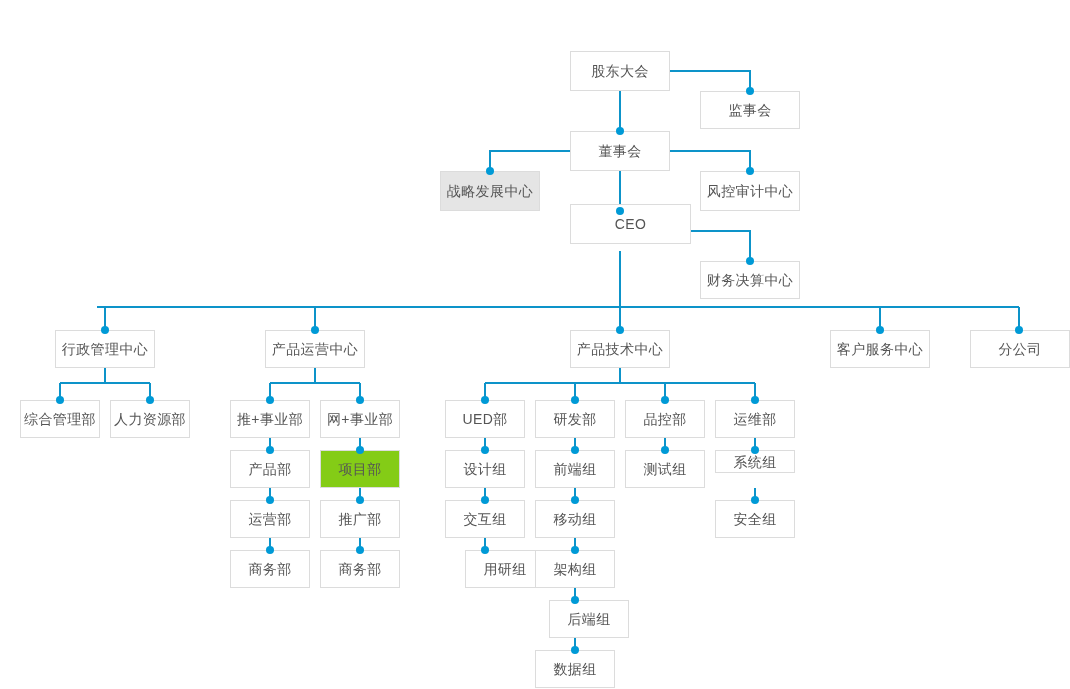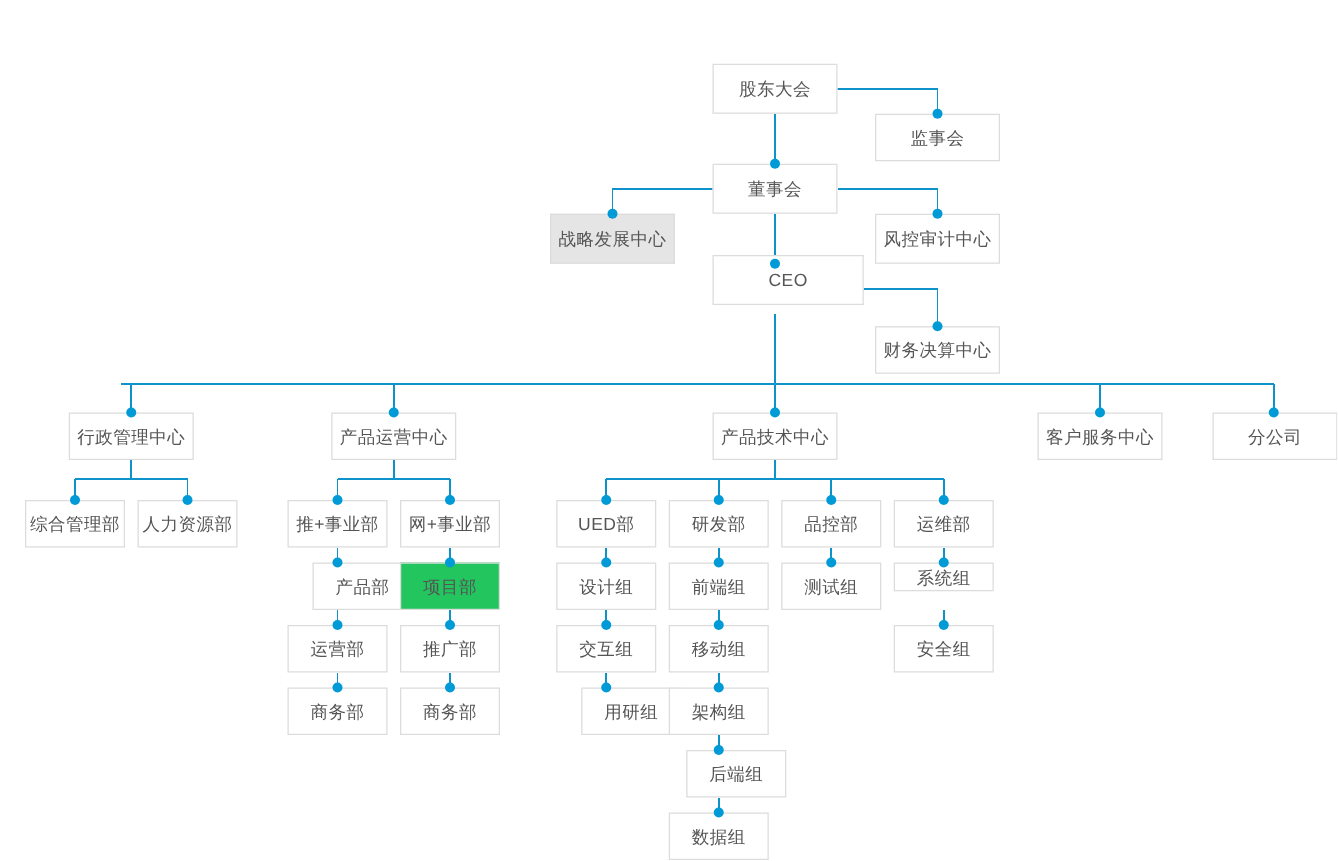--- a/index.html
+++ b/index.html
@@ -151,7 +151,7 @@
       <div class="node" style="left: 230px; top: 400px; width: 80px; height: 38px; border-color: rgb(220, 220, 220); background: rgb(255, 255, 255); color: rgb(85, 85, 85);">
         <span class="node-label">推+事业部</span>
       </div>
-      <div class="node" style="left: 230px; top: 450px; width: 80px; height: 38px; border-color: rgb(220, 220, 220); background: rgb(255, 255, 255); color: rgb(85, 85, 85); margin-left: 20px;">
+      <div class="node" style="left: 230px; top: 450px; width: 80px; height: 38px; border-color: rgb(220, 220, 220); background: rgb(255, 255, 255); color: rgb(85, 85, 85);">
         <span class="node-label">产品部</span>
       </div>
       <div class="node" style="left: 230px; top: 500px; width: 80px; height: 38px; border-color: rgb(220, 220, 220); background: rgb(255, 255, 255); color: rgb(85, 85, 85);">

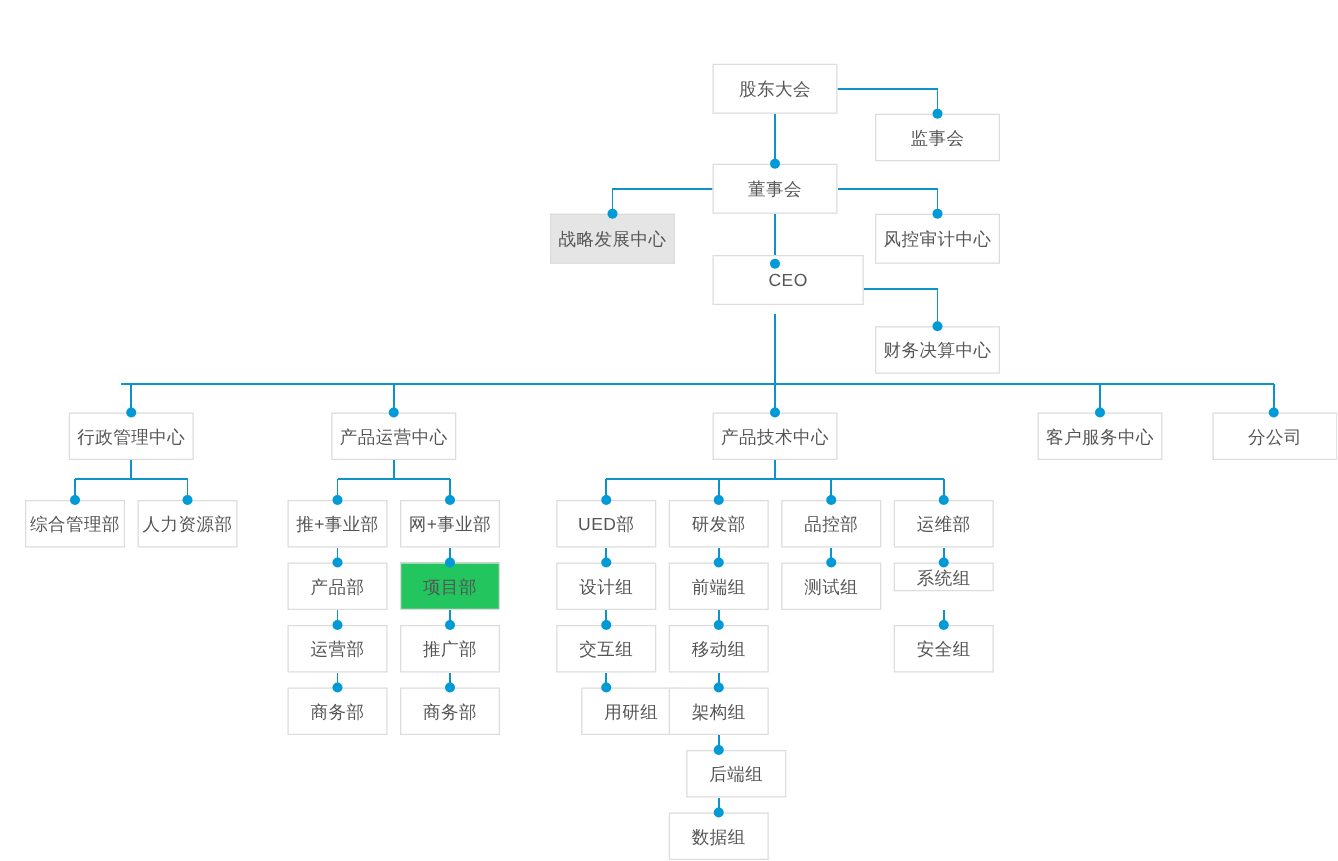--- a/index.html
+++ b/index.html
@@ -163,7 +163,7 @@
       <div class="node" style="left: 320px; top: 400px; width: 80px; height: 38px; border-color: rgb(220, 220, 220); background: rgb(255, 255, 255); color: rgb(85, 85, 85);">
         <span class="node-label">网+事业部</span>
       </div>
-      <div class="node" style="left: 320px; top: 450px; width: 80px; height: 38px; border-color: rgb(220, 220, 220); background: #22c55e; color: rgb(85, 85, 85);">
+      <div class="node" style="left: 320px; top: 450px; width: 80px; height: 38px; border-color: rgb(220, 220, 220); background: #84cc16; color: rgb(85, 85, 85);">
         <span class="node-label">项目部</span>
       </div>
       <div class="node" style="left: 320px; top: 500px; width: 80px; height: 38px; border-color: rgb(220, 220, 220); background: rgb(255, 255, 255); color: rgb(85, 85, 85);">

